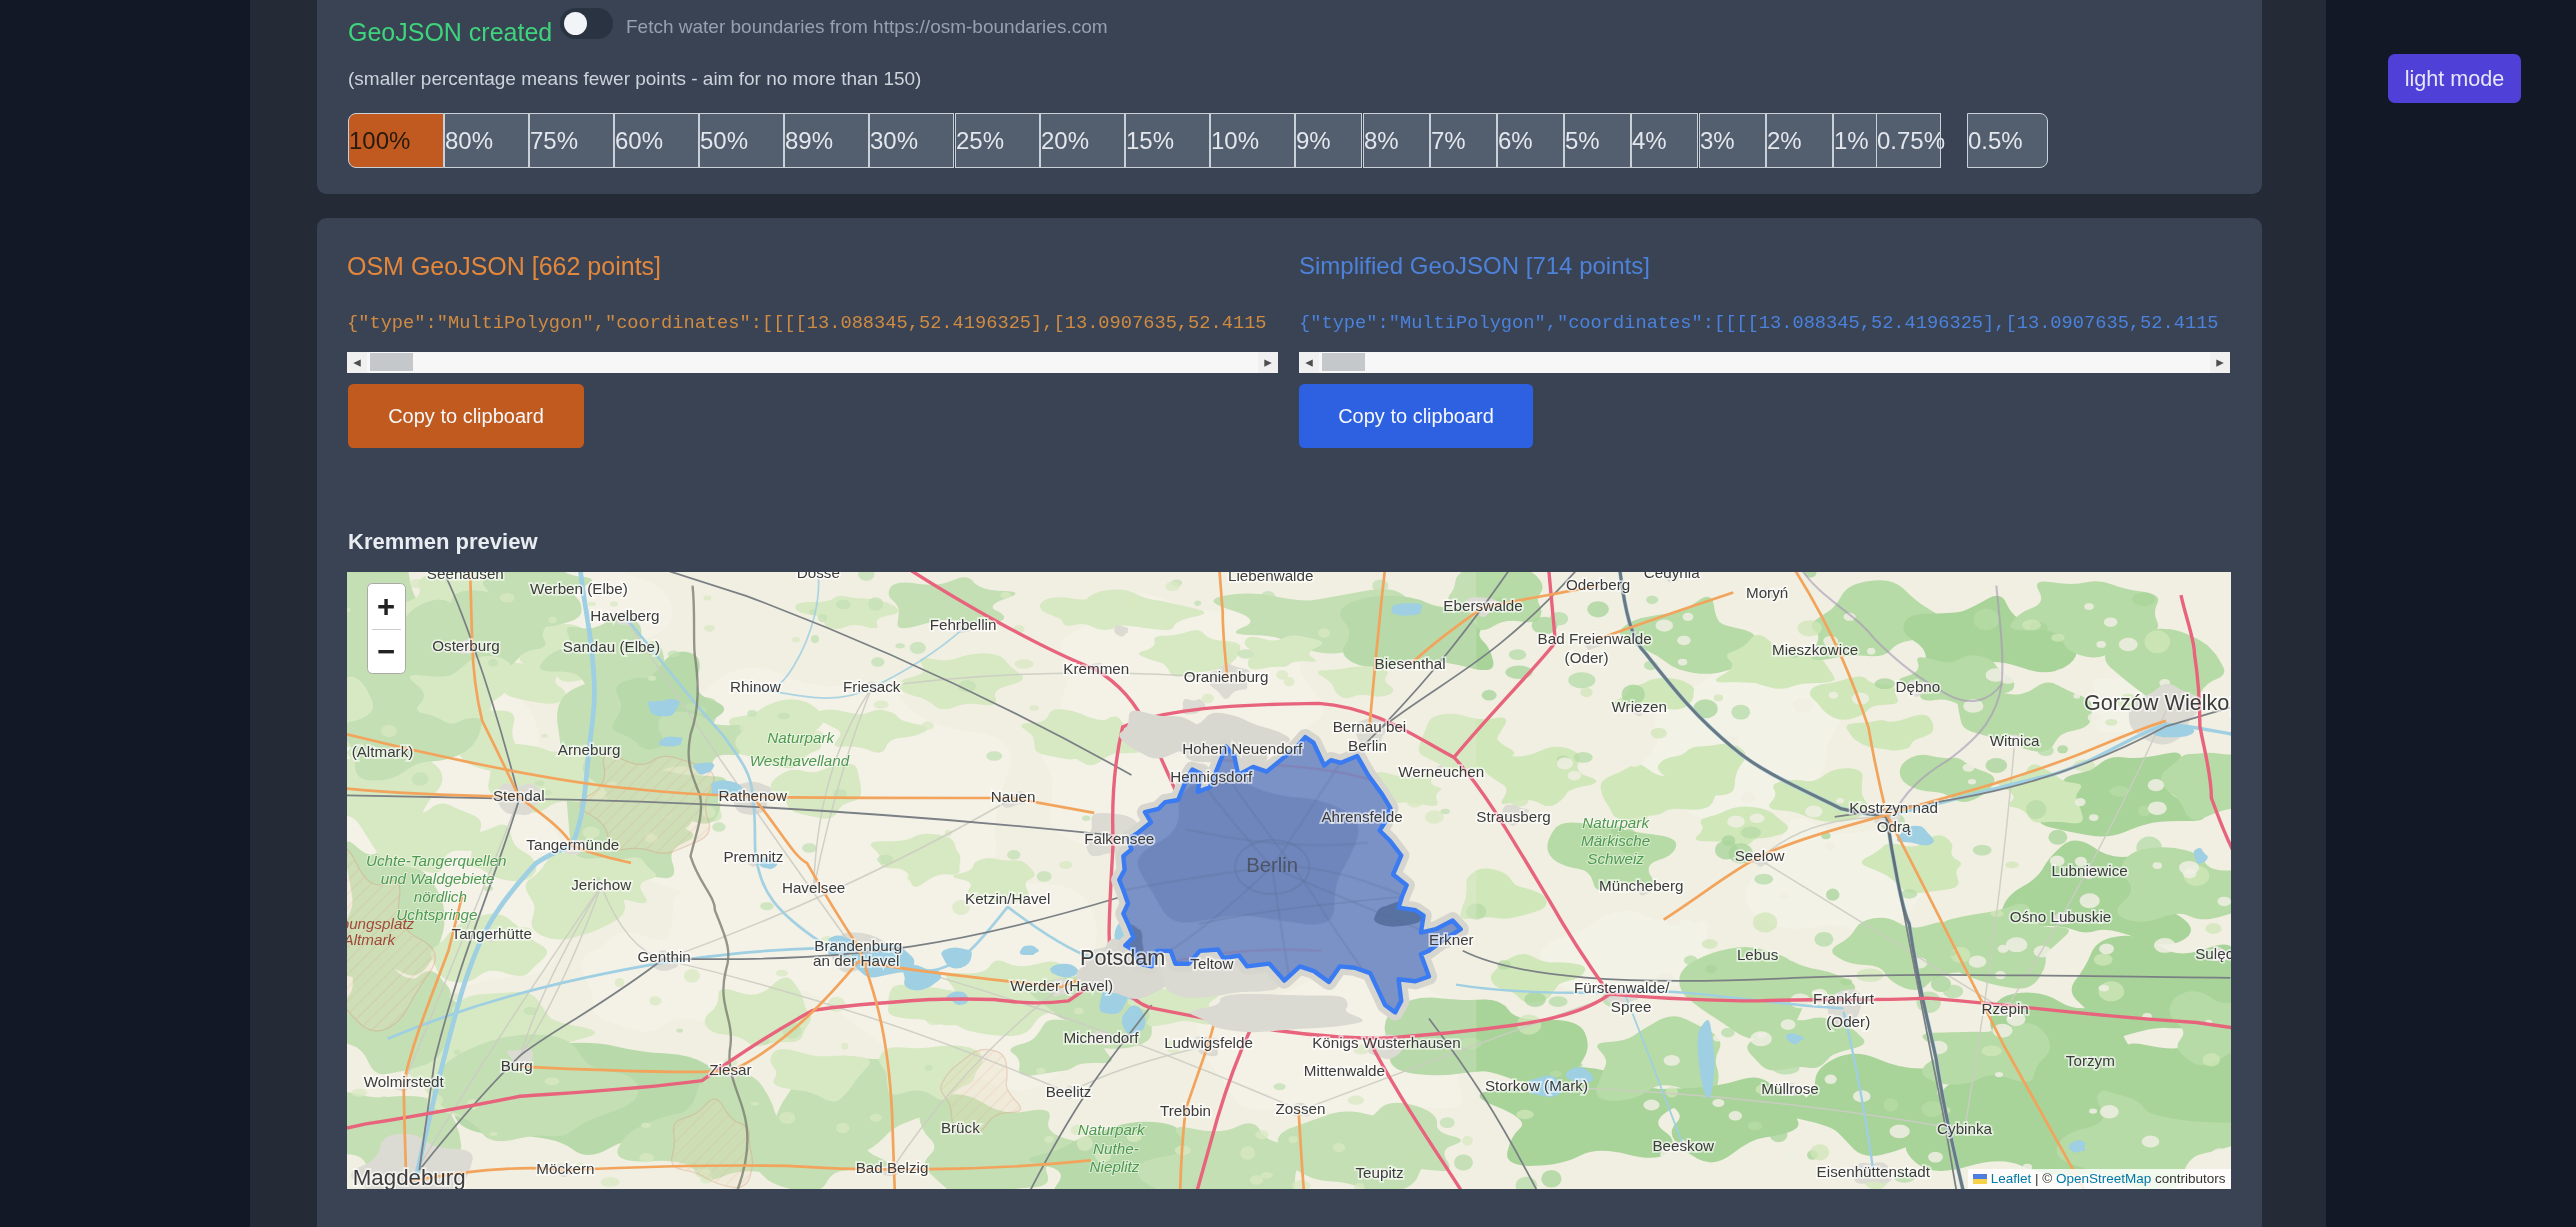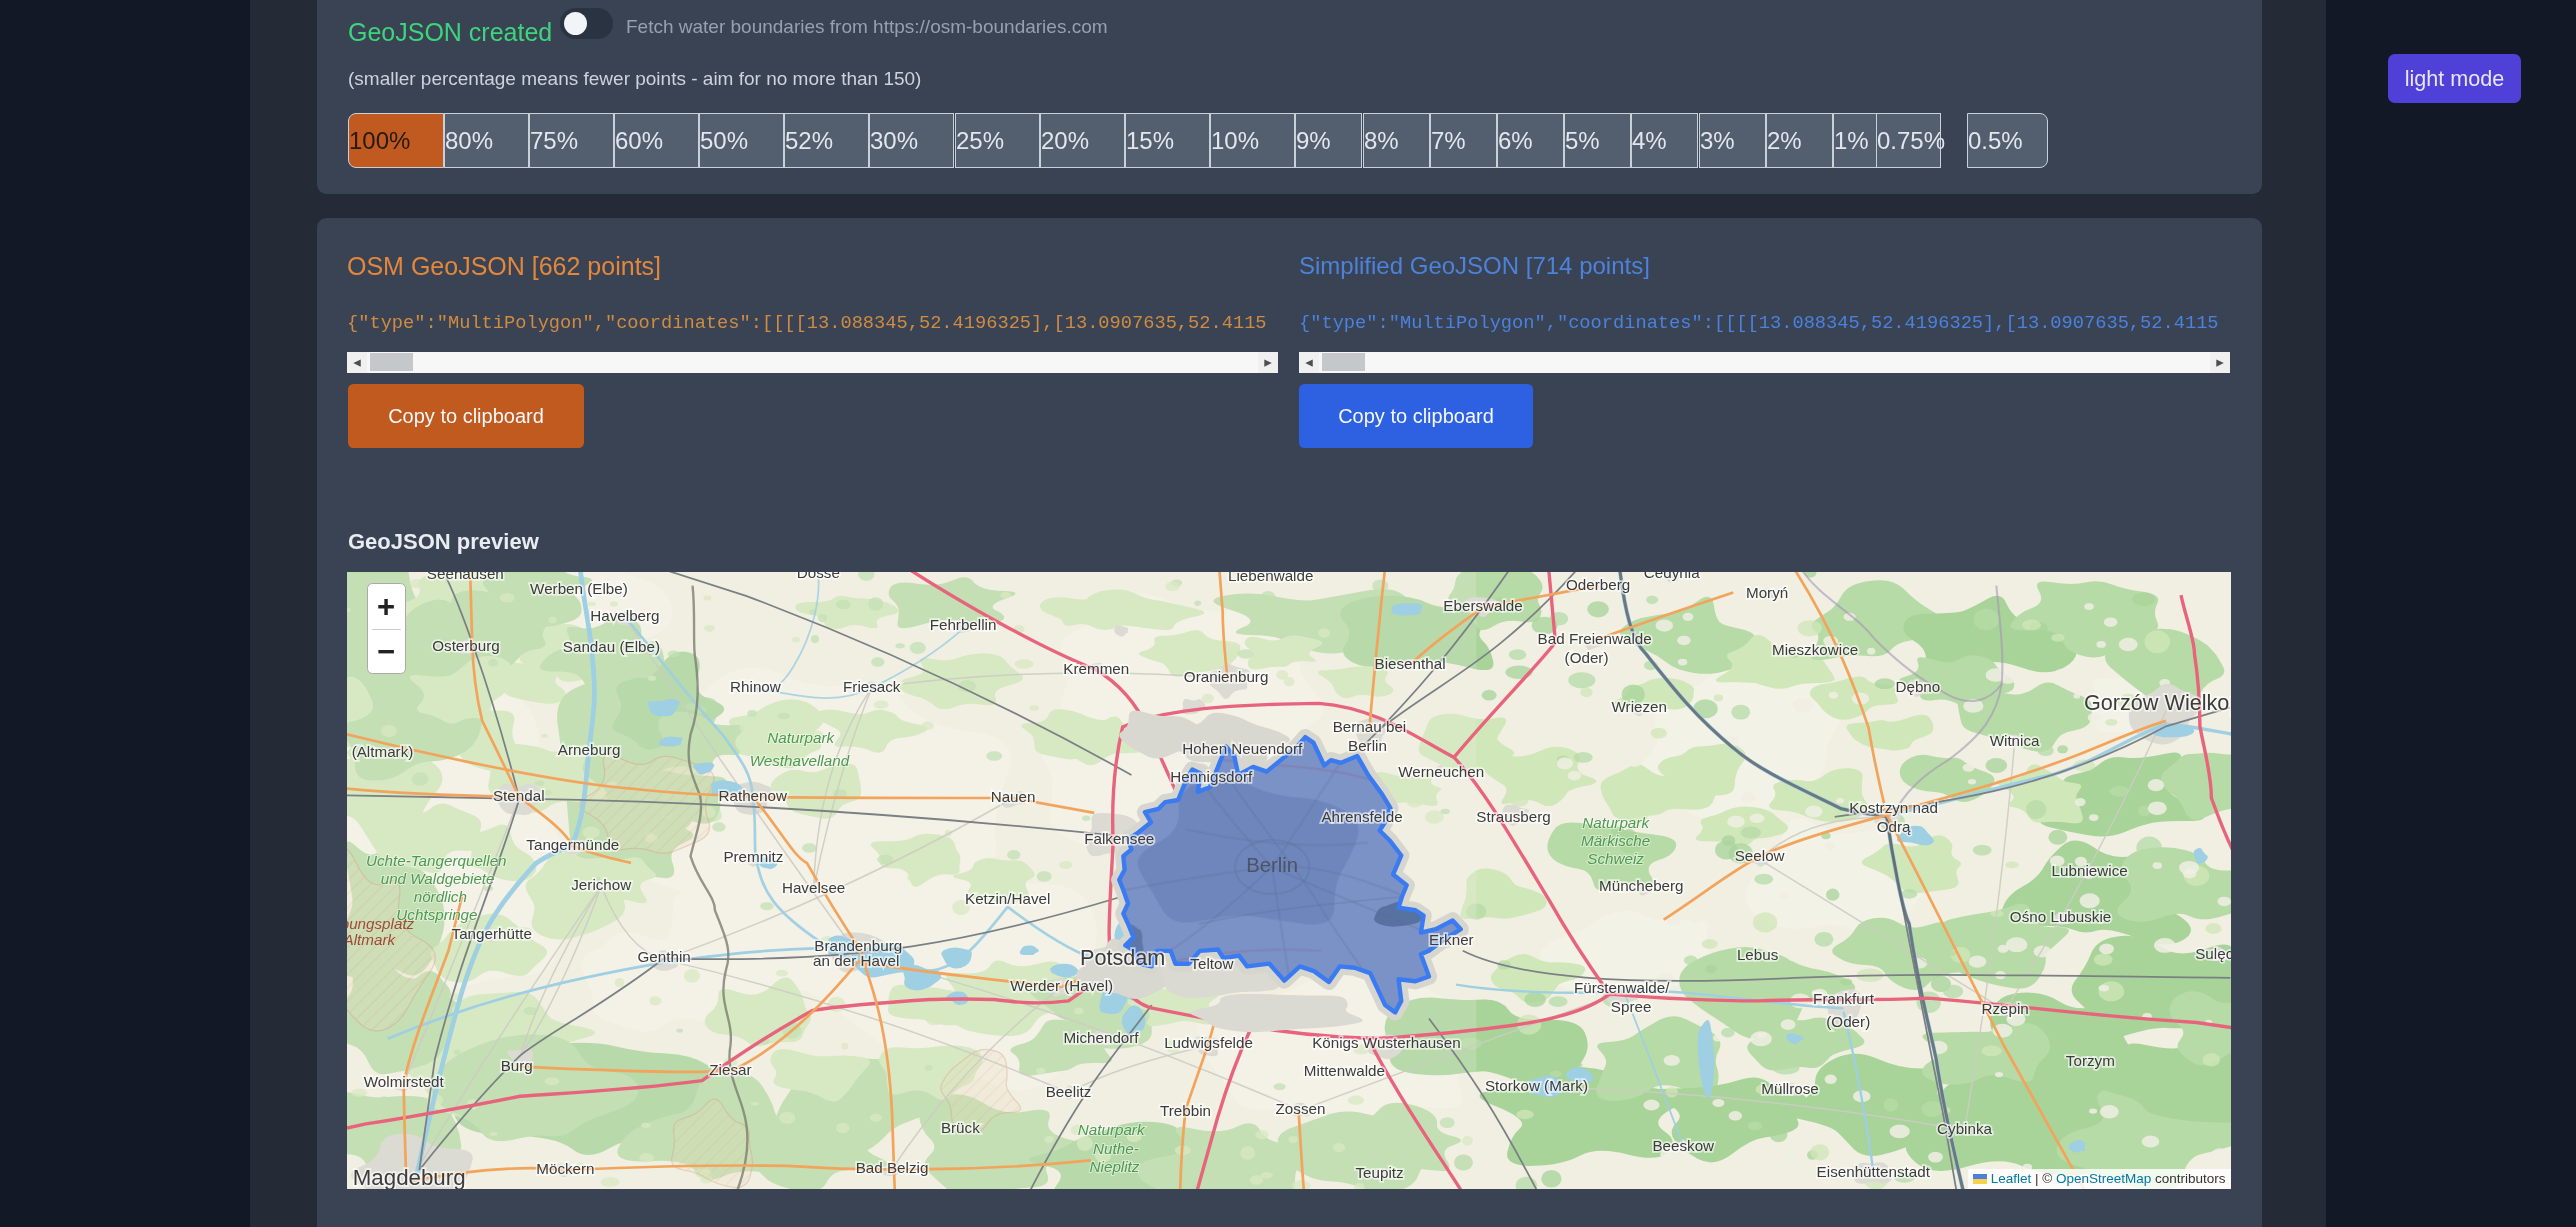--- a/index.html
+++ b/index.html
@@ -57,7 +57,7 @@
 <div class="pb" style="left:529px;width:85px">75%</div>
 <div class="pb" style="left:614px;width:85px">60%</div>
 <div class="pb" style="left:699px;width:85px">50%</div>
-<div class="pb" style="left:784px;width:85px">52%</div>
+<div class="pb" style="left:784px;width:85px">89%</div>
 <div class="pb" style="left:869px;width:85px">30%</div>
 <div class="pb" style="left:955px;width:85px">25%</div>
 <div class="pb" style="left:1040px;width:85px">20%</div>

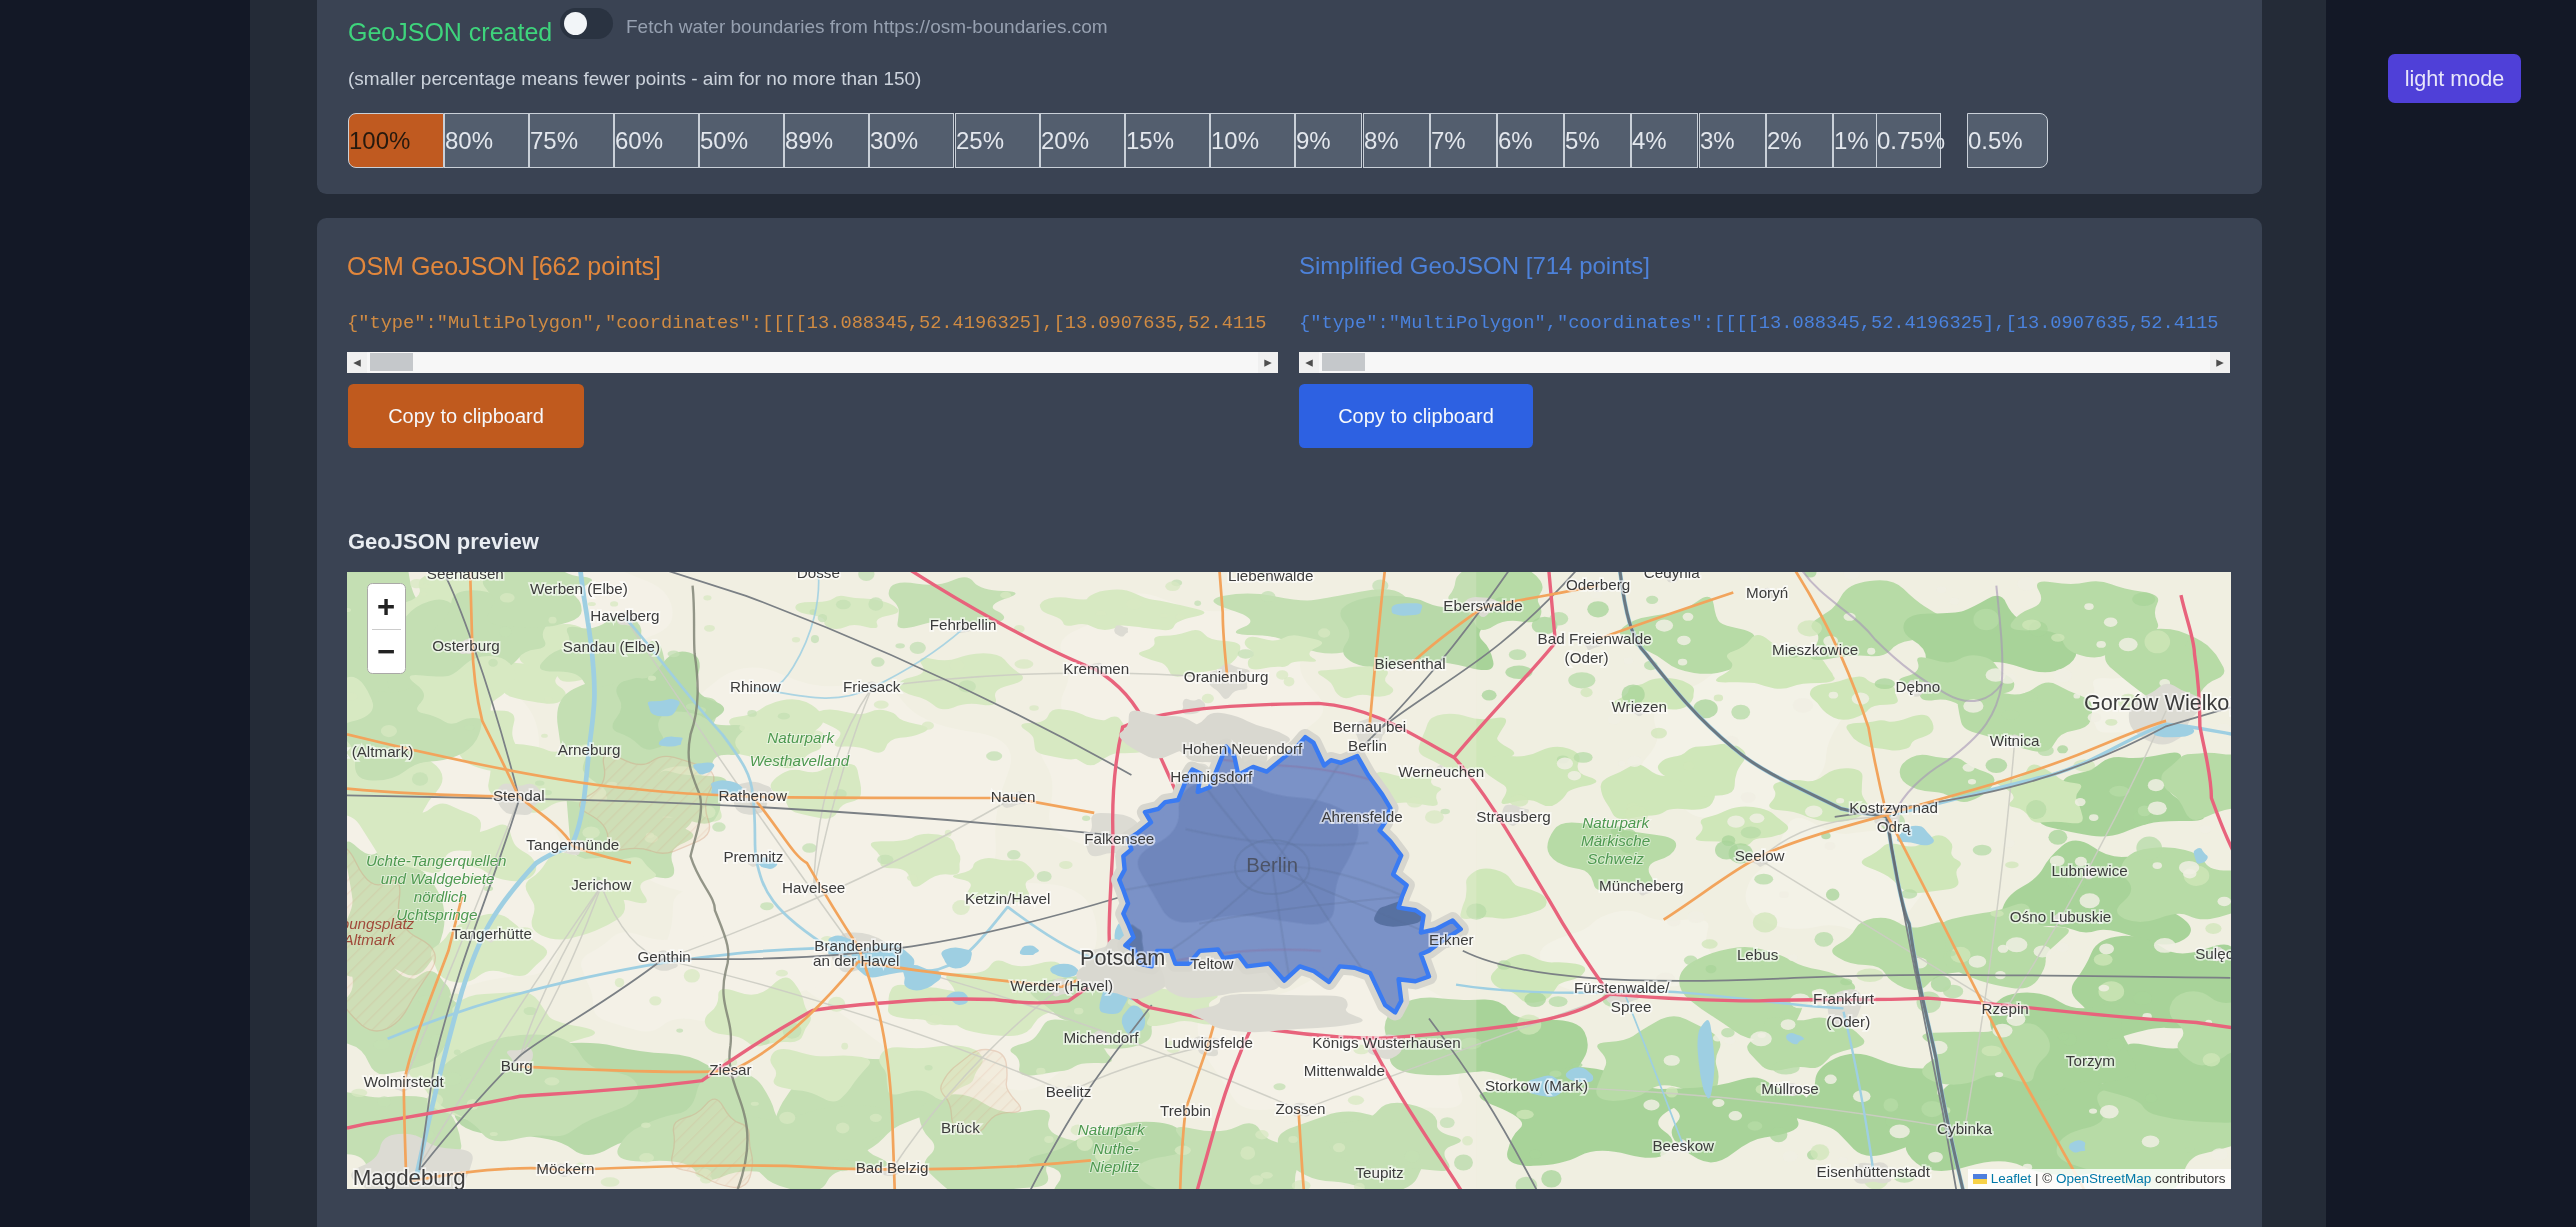--- a/index.html
+++ b/index.html
@@ -91,7 +91,7 @@
   </div>
 <div class="abs copy" id="copy1">Copy to clipboard</div>
 <div class="abs copy" id="copy2">Copy to clipboard</div>
-<div class="abs prev">GeoJSON preview</div>
+<div class="abs prev">Kremmen preview</div>
 <div class="abs" id="map">
     <svg width="1884" height="617" viewBox="0 0 2786 912" style="display:block">
       <defs>

